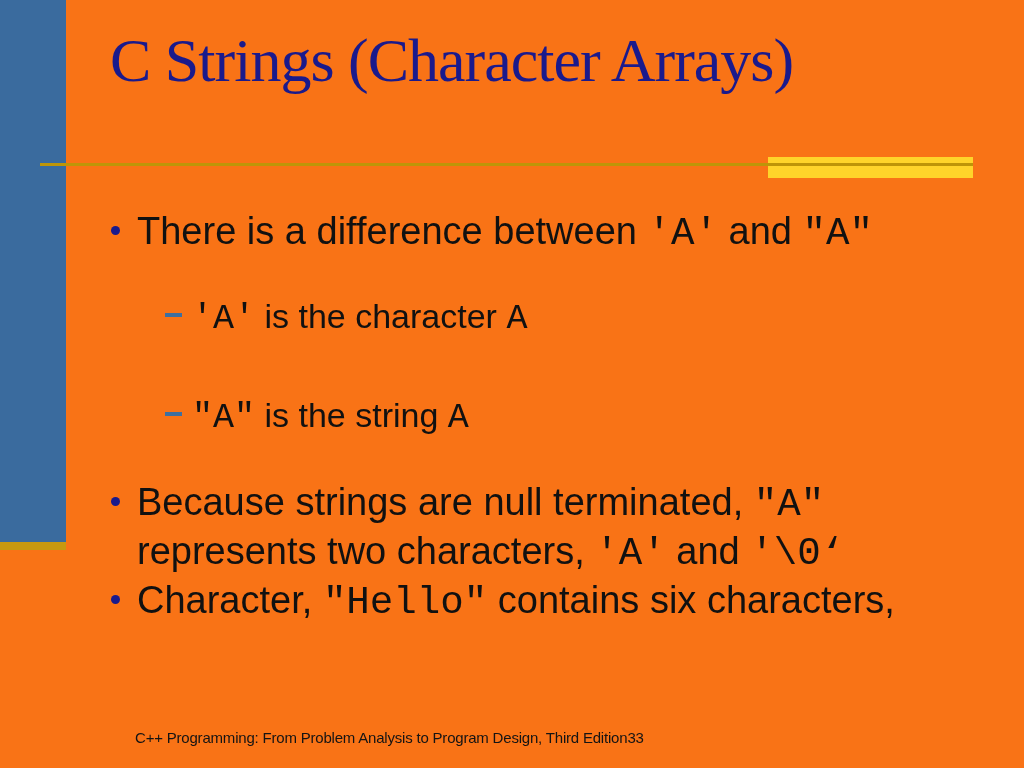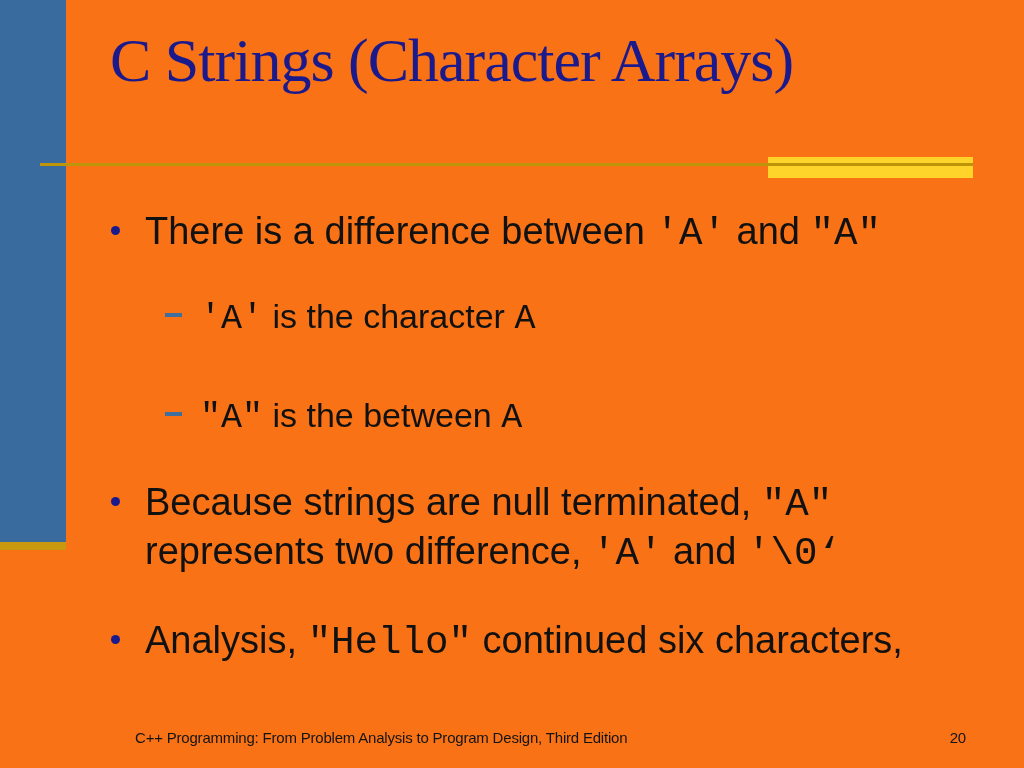--- a/index.html
+++ b/index.html
@@ -43,7 +43,7 @@
   .content{
     position:absolute;left:108px;top:208px;right:50px;
   }
-  .bullet{display:flex;align-items:flex-start;gap:8px;}
+  .bullet{display:flex;align-items:flex-start;}
   .bullet.level1{font-size:38px;line-height:46px;}
   .bullet.level2{font-size:34px;line-height:44px;margin-left:57px;}
   .bullet:nth-child(1){margin-bottom:37px;}

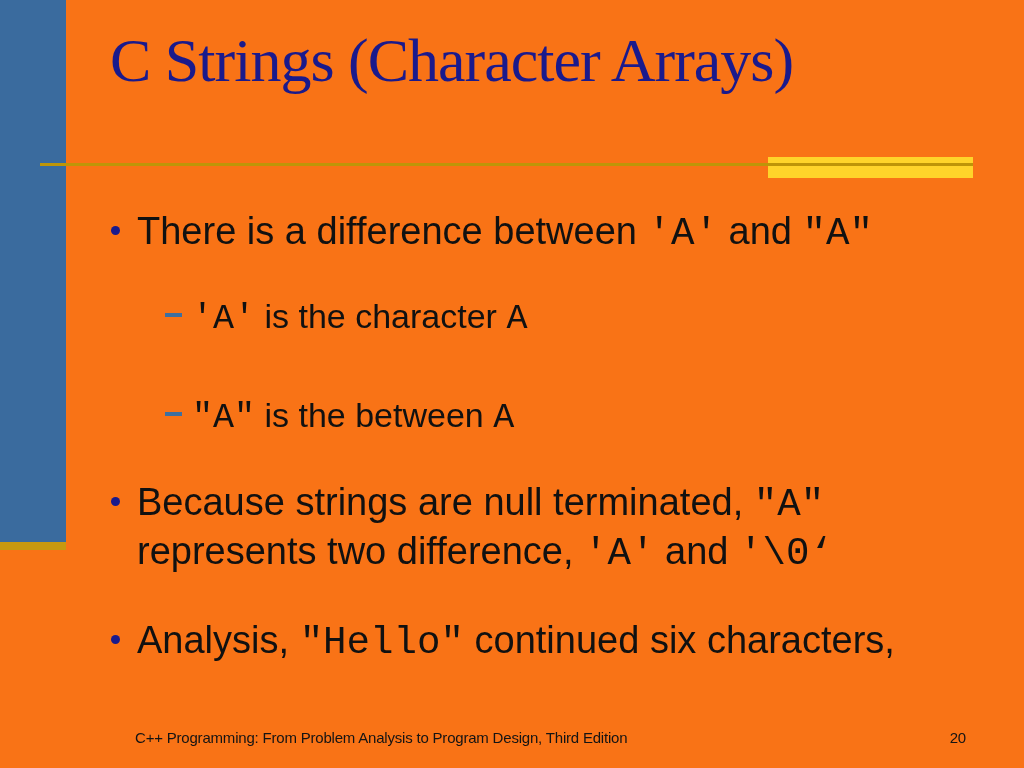--- a/index.html
+++ b/index.html
@@ -102,7 +102,7 @@
       <div class="bullet level2">
         <span class="marker dash"></span>
         <div class="btext">
-          <div class="bline"><span class="mono">"A"</span><span class="sans"> is the between </span><span class="mono">A</span></div>
+          <div class="bline"><span class="mono">"A"</span><span class="sans"> is the string </span><span class="mono">A</span></div>
         </div>
       </div>
       <div class="bullet level1">

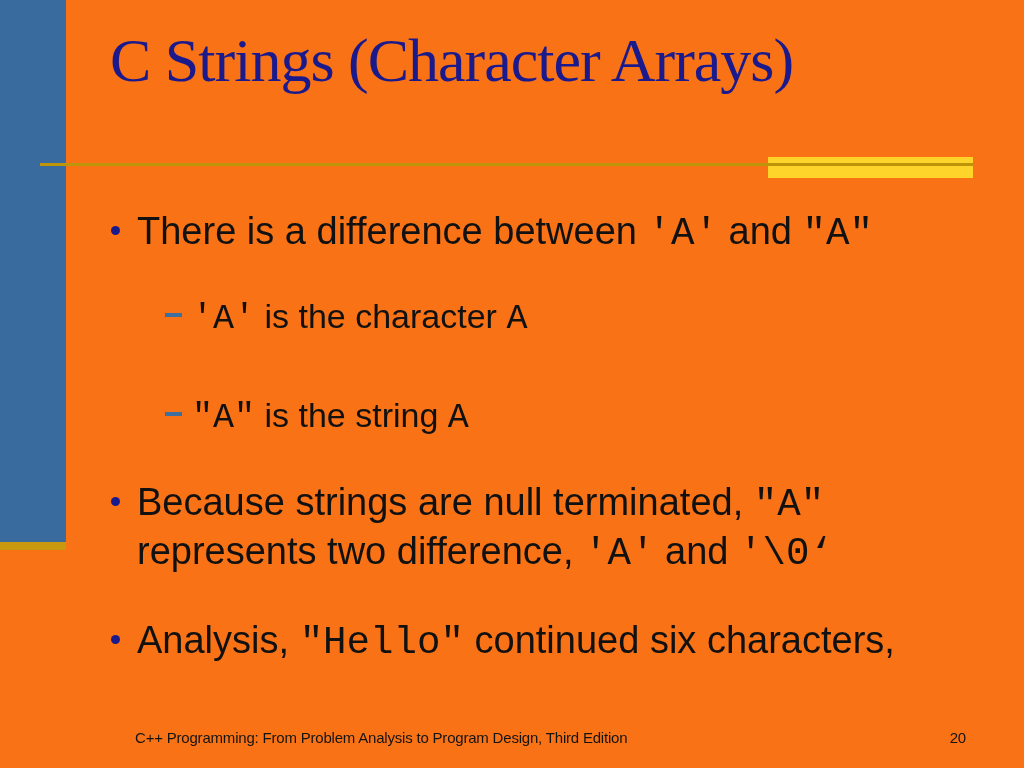--- a/index.html
+++ b/index.html
@@ -49,7 +49,7 @@
   .bullet:nth-child(1){margin-bottom:37px;}
   .bullet:nth-child(2){margin-bottom:52px;}
   .bullet:nth-child(3){margin-bottom:39px;}
-  .bullet:nth-child(4){margin-bottom:40px;}
+  .bullet:nth-child(4){}
   .marker{flex:0 0 auto;position:relative;display:block;}
   .marker.dot{width:29px;height:46px;}
   .marker.dot::after{

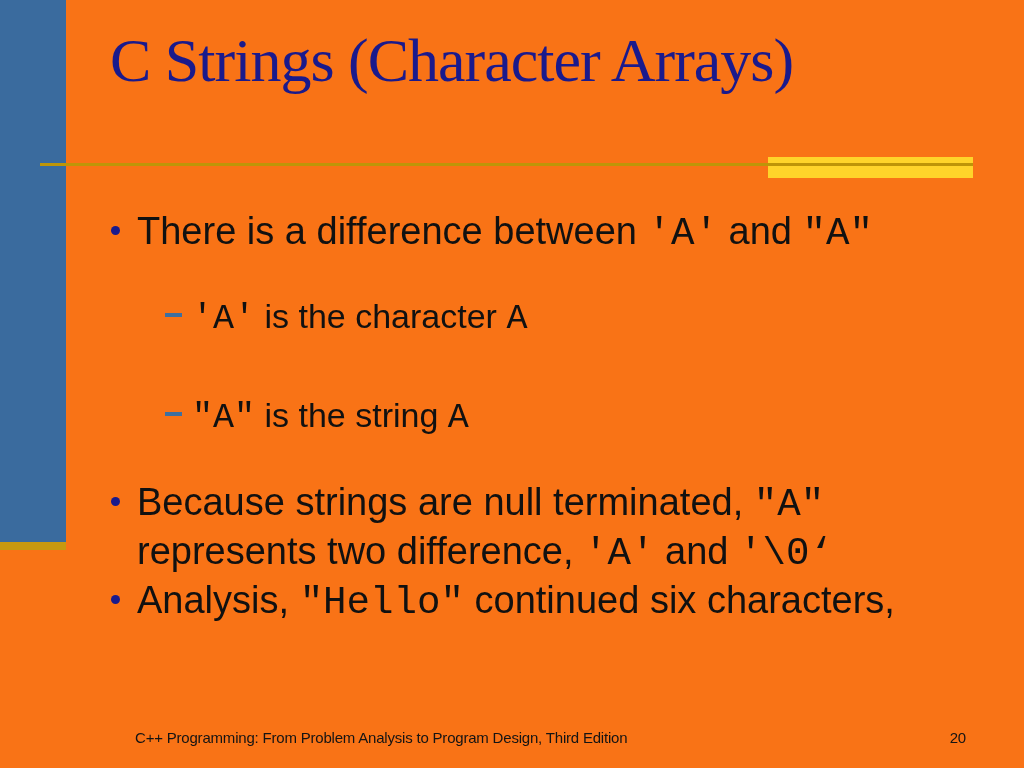--- a/index.html
+++ b/index.html
@@ -109,7 +109,7 @@
         <span class="marker dot"></span>
         <div class="btext">
           <div class="bline"><span class="sans">Because strings are null terminated, </span><span class="mono">"A"</span></div>
-          <div class="bline"><span class="sans">represents two difference, </span><span class="mono">'A'</span><span class="sans"> and </span><span class="mono">'\0‘</span></div>
+          <div class="bline"><span class="sans">represents two characters, </span><span class="mono">'A'</span><span class="sans"> and </span><span class="mono">'\0‘</span></div>
         </div>
       </div>
       <div class="bullet level1">

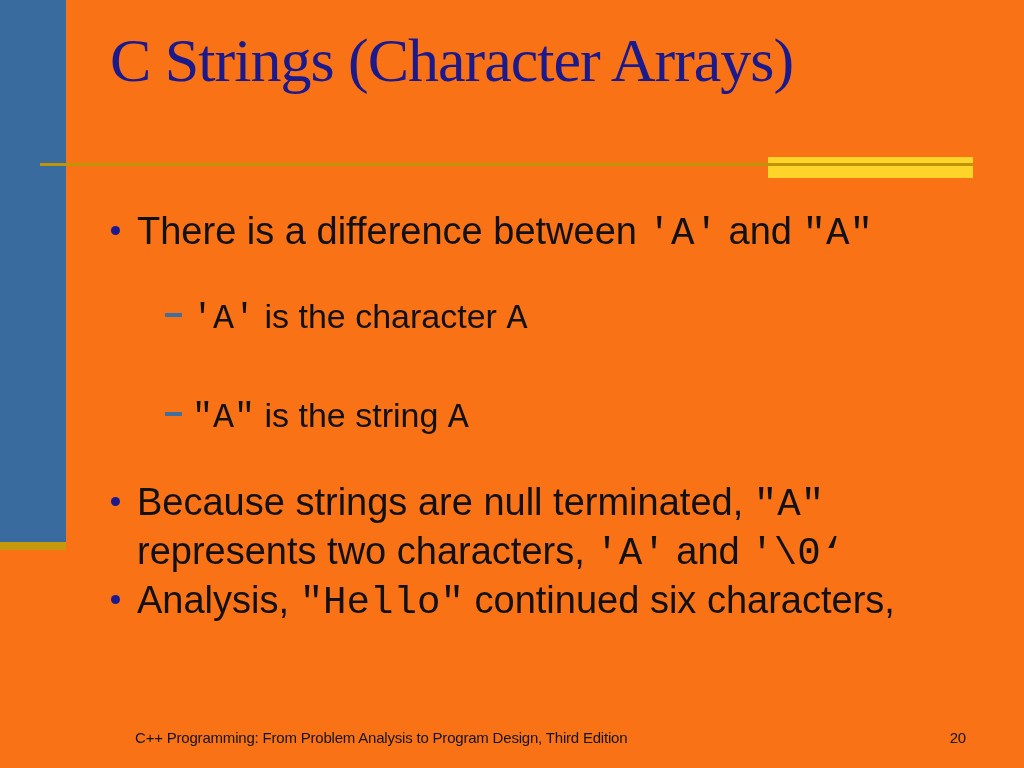--- a/index.html
+++ b/index.html
@@ -115,7 +115,7 @@
       <div class="bullet level1">
         <span class="marker dot"></span>
         <div class="btext">
-          <div class="bline"><span class="sans">Analysis, </span><span class="mono">"Hello"</span><span class="sans"> continued six characters,</span></div>
+          <div class="bline"><span class="sans">Character, </span><span class="mono">"Hello"</span><span class="sans"> continued six characters,</span></div>
         </div>
       </div>
     </div>

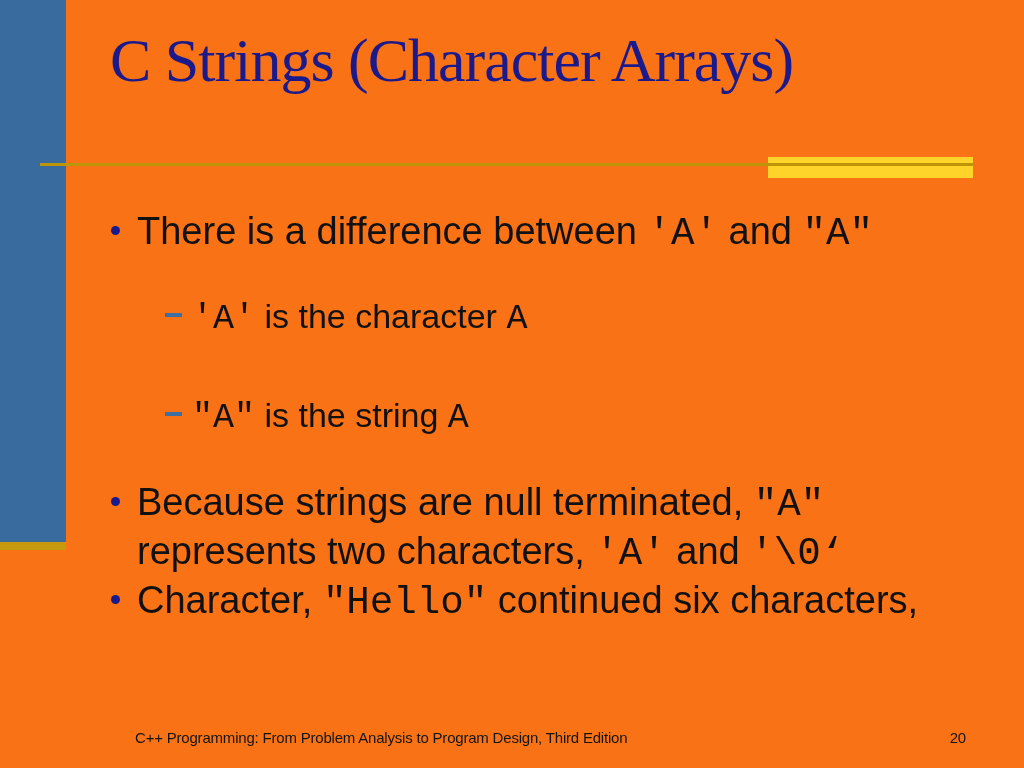--- a/index.html
+++ b/index.html
@@ -115,7 +115,7 @@
       <div class="bullet level1">
         <span class="marker dot"></span>
         <div class="btext">
-          <div class="bline"><span class="sans">Character, </span><span class="mono">"Hello"</span><span class="sans"> continued six characters,</span></div>
+          <div class="bline"><span class="sans">Character, </span><span class="mono">"Hello"</span><span class="sans"> contains six characters,</span></div>
         </div>
       </div>
     </div>

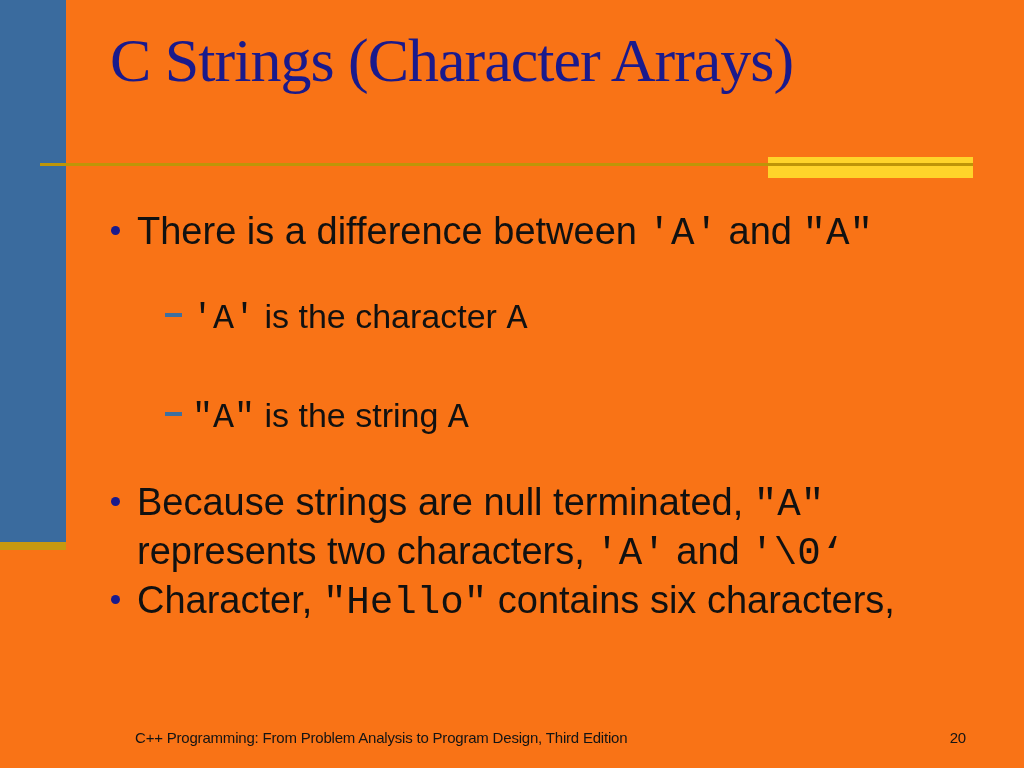--- a/index.html
+++ b/index.html
@@ -69,7 +69,7 @@
   
   .footer{
     position:absolute;left:135px;right:58px;top:729px;
-    display:flex;justify-content:space-between;align-items:baseline;
+    display:flex;align-items:baseline;
     font-size:15px;line-height:18px;letter-spacing:-0.2px;
     color:#141414;
   }

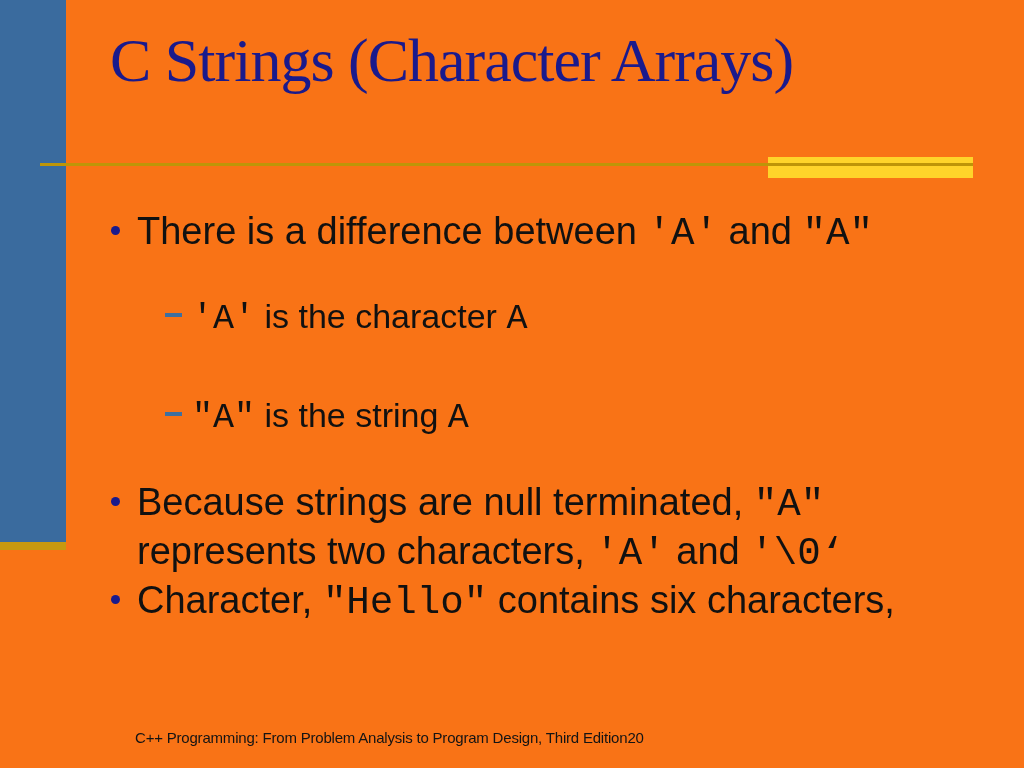--- a/index.html
+++ b/index.html
@@ -122,7 +122,7 @@
 
   <div class="footer">
     <span>C++ Programming: From Problem Analysis to Program Design, Third Edition</span>
-    <span>20</span>
+    <span>33</span>
   </div>
 </div>
 

